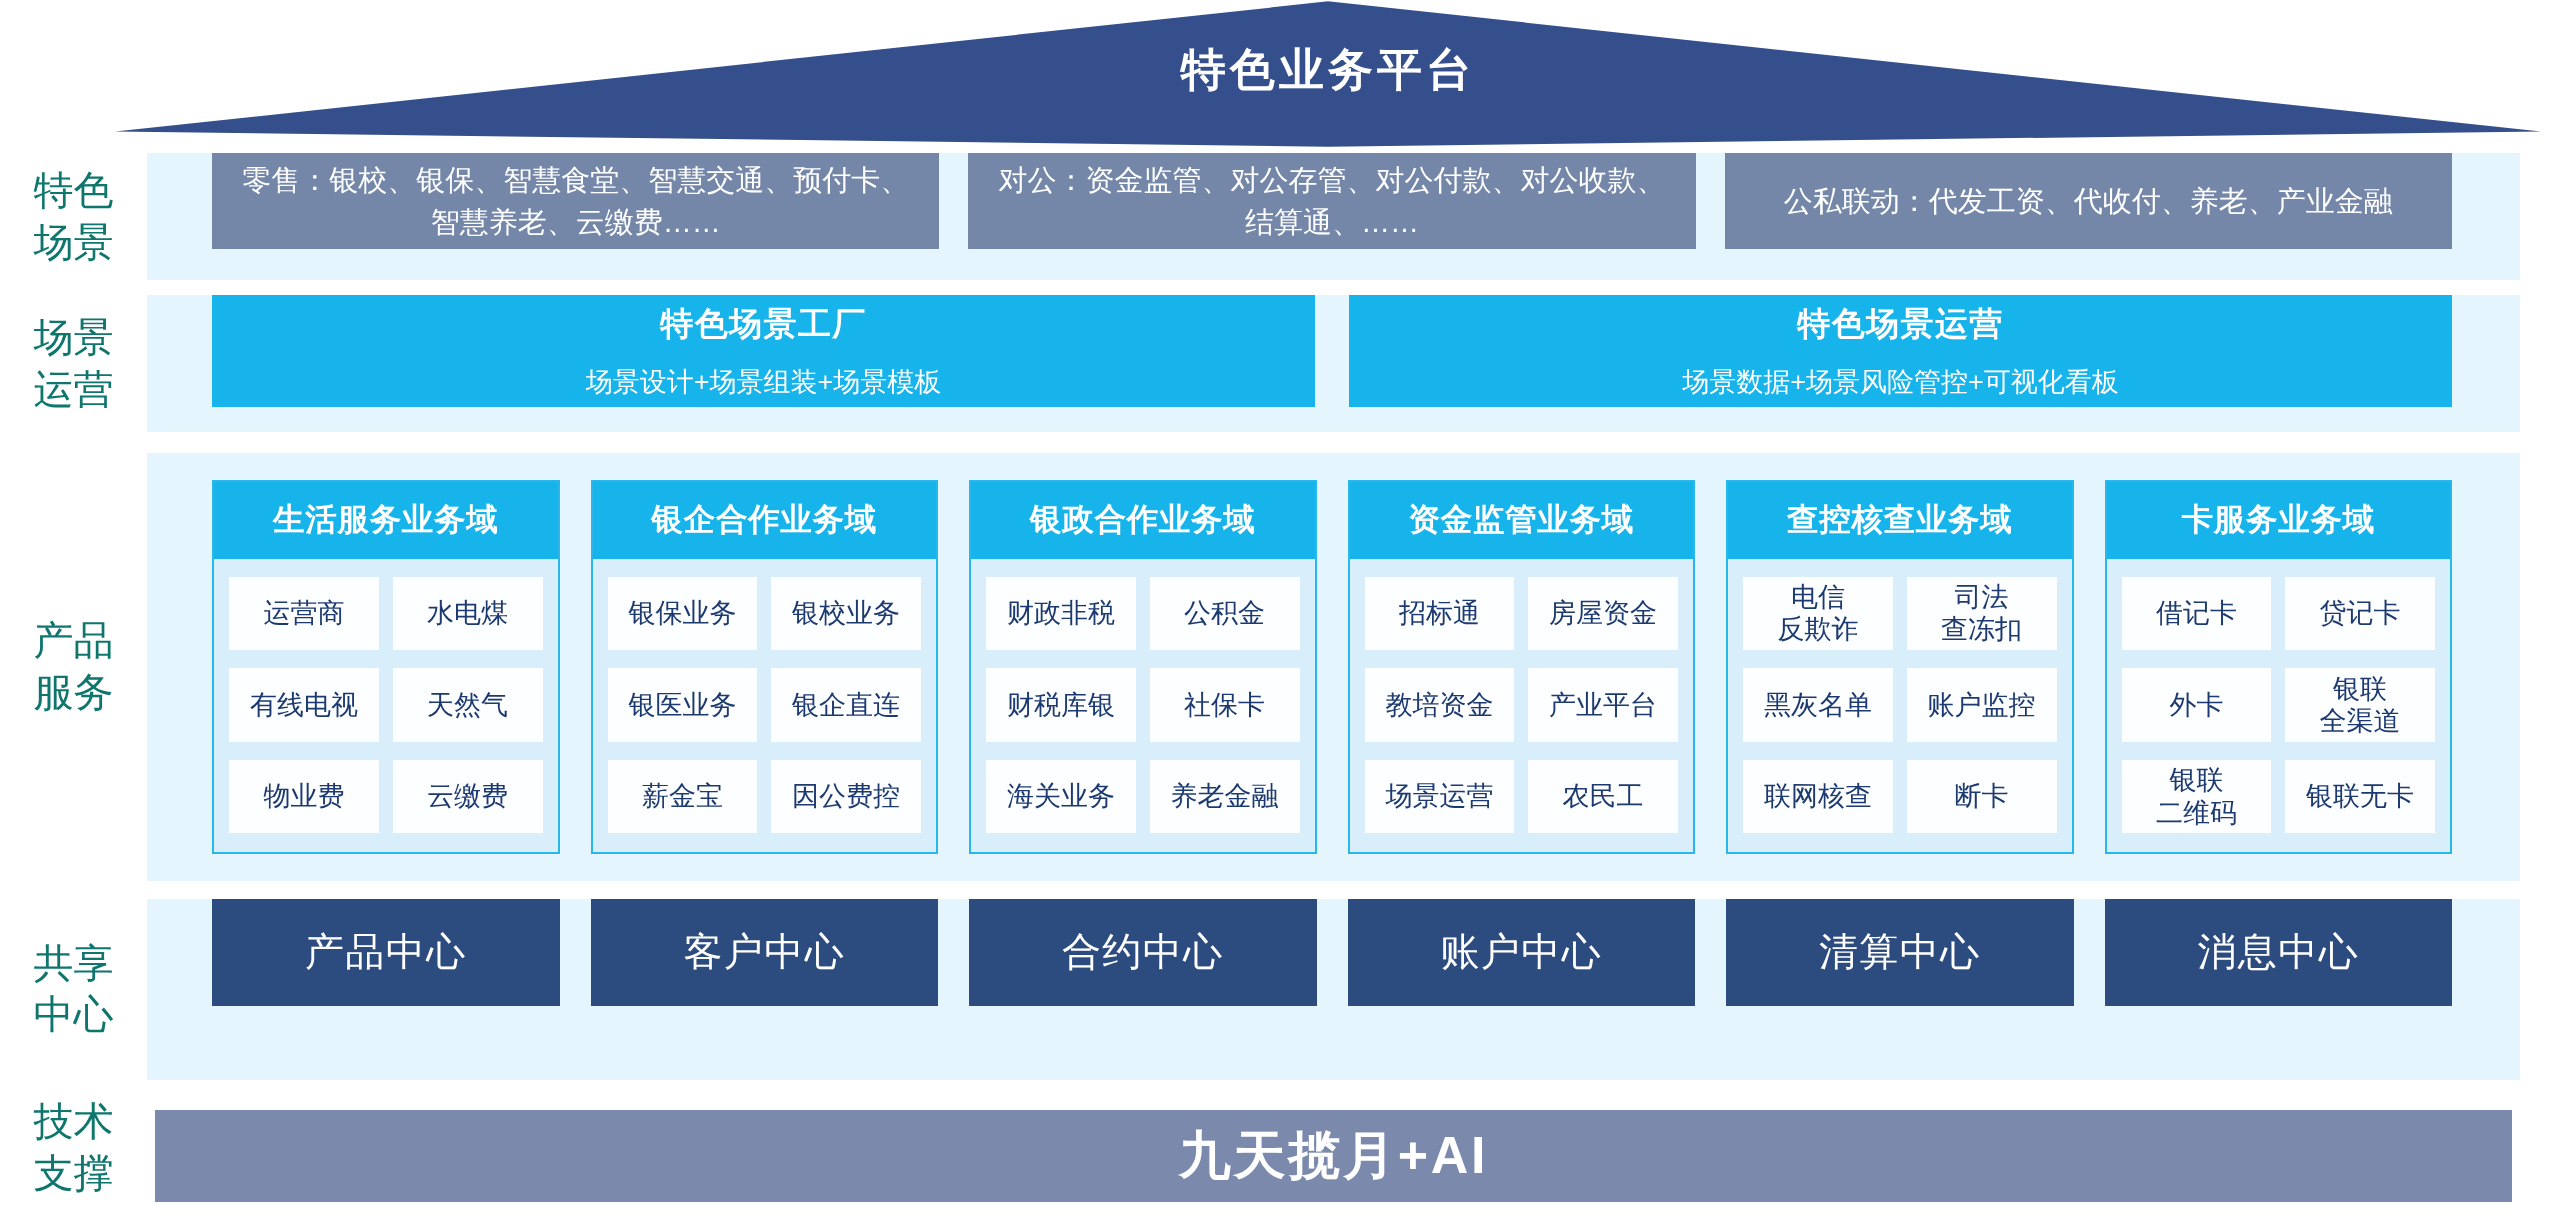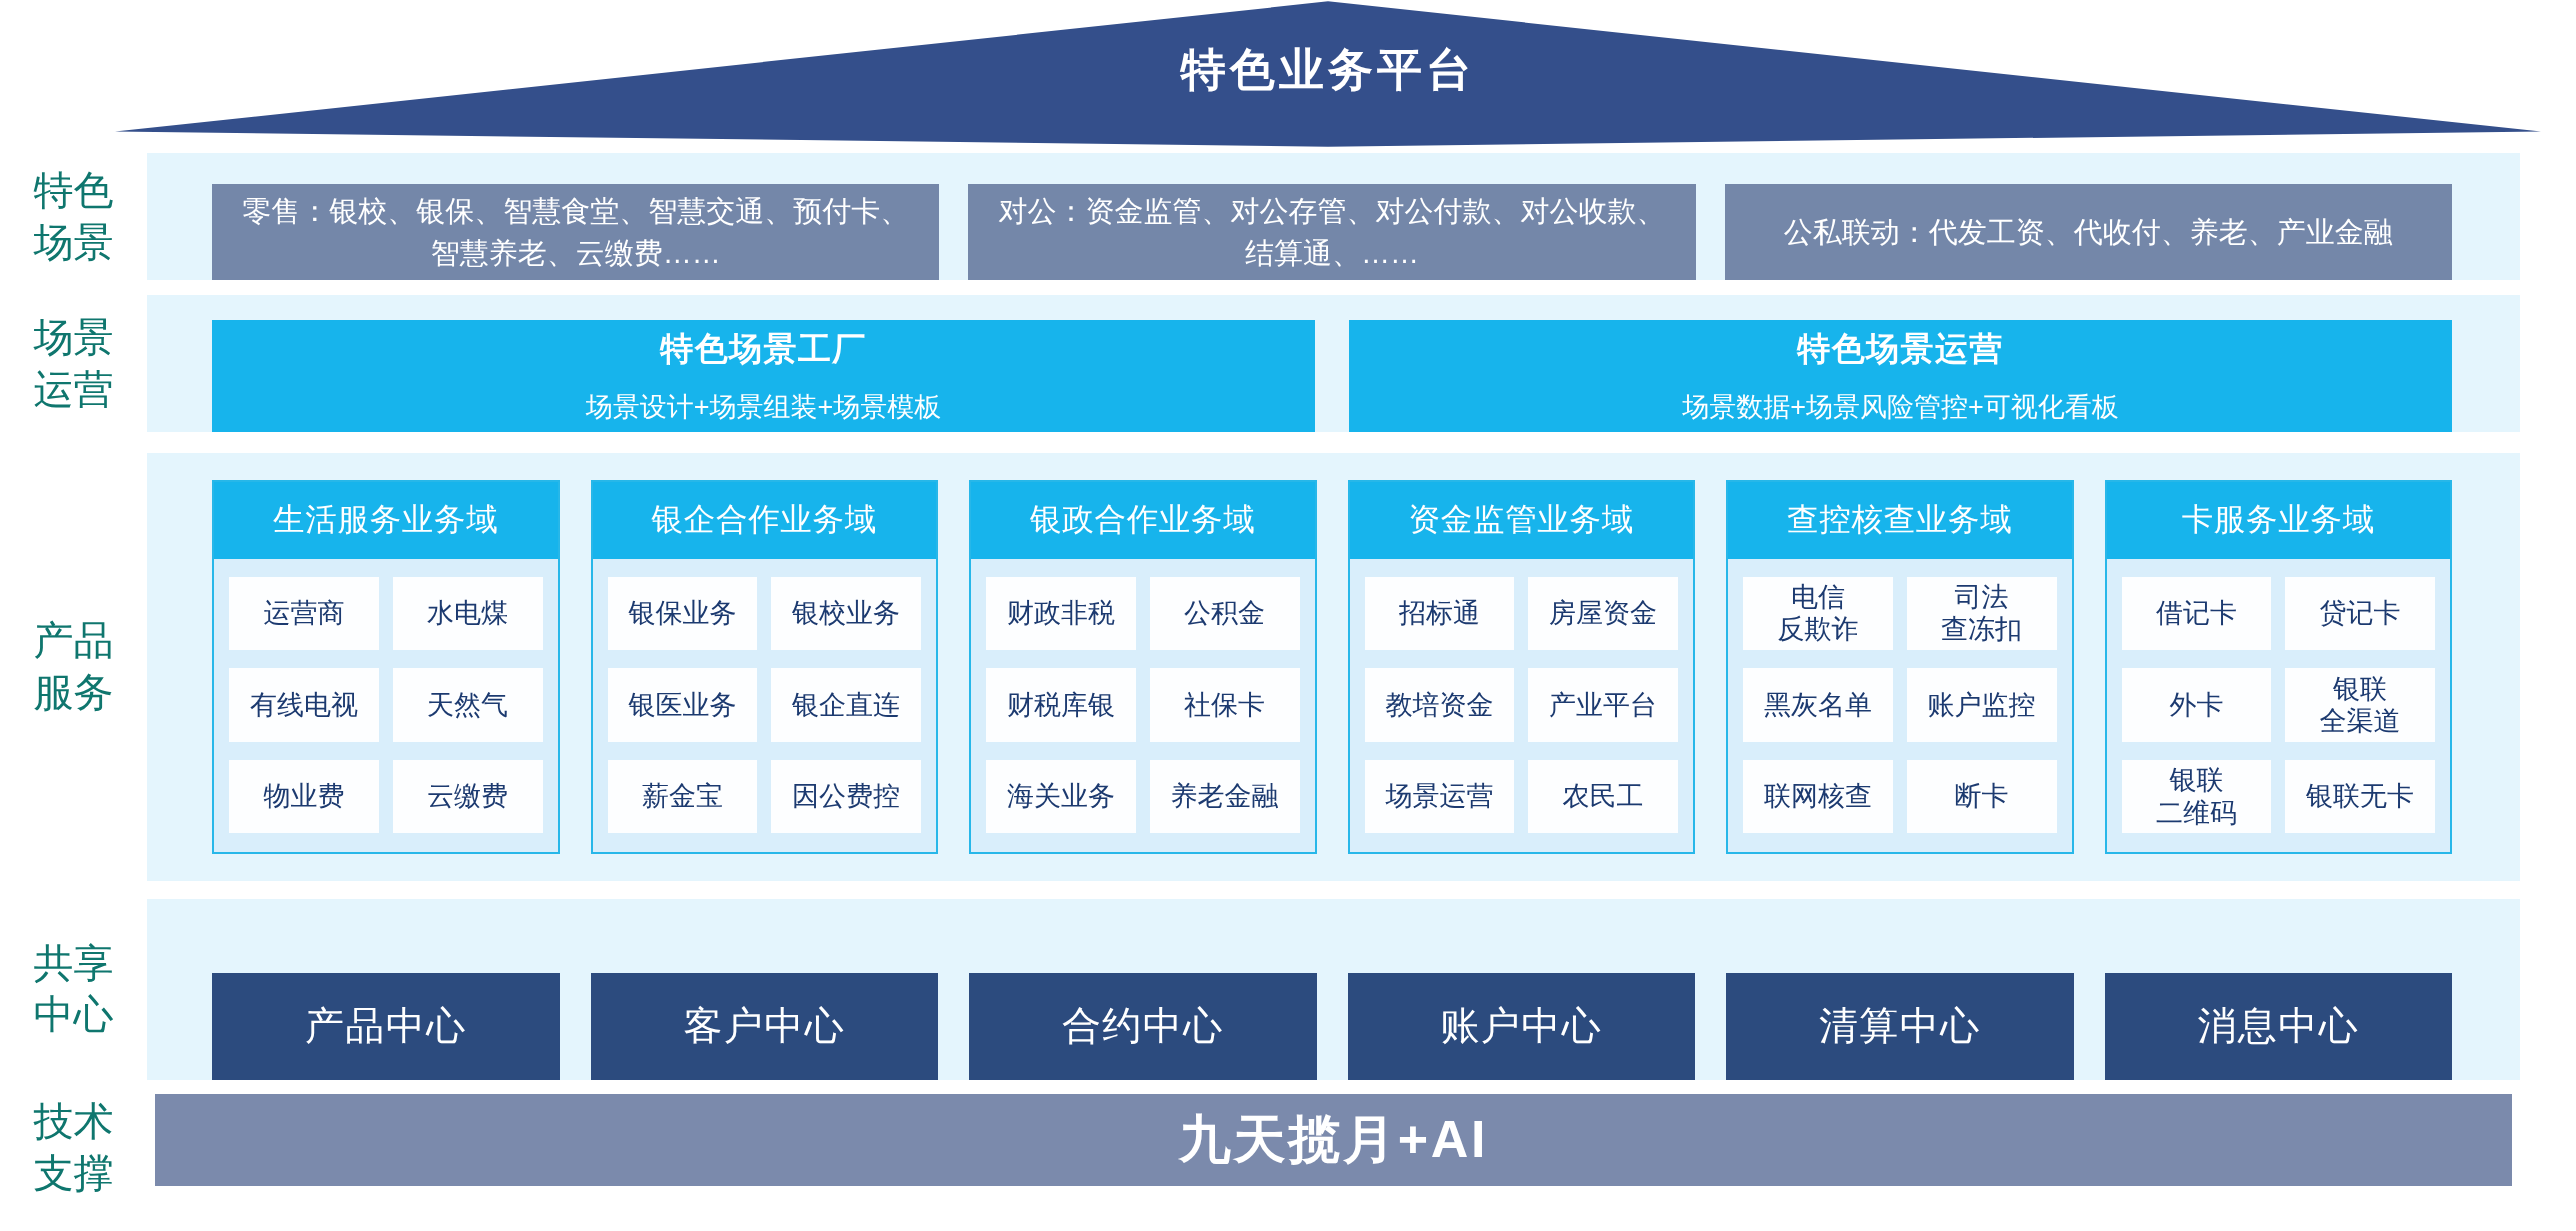--- a/index.html
+++ b/index.html
@@ -25,7 +25,7 @@
   .row-label span{width:2em;text-align:center;display:inline-block;}
   .row-content{
     width:2373px;flex:0 0 2373px;background:#e4f5fd;box-sizing:border-box;
-    padding:0 68px 0 65px;display:flex;align-items:flex-end;
+    padding:0 68px 0 65px;display:flex;align-items:flex-start;
   }
   
   .row-scenes{height:127px;margin-bottom:15px;}

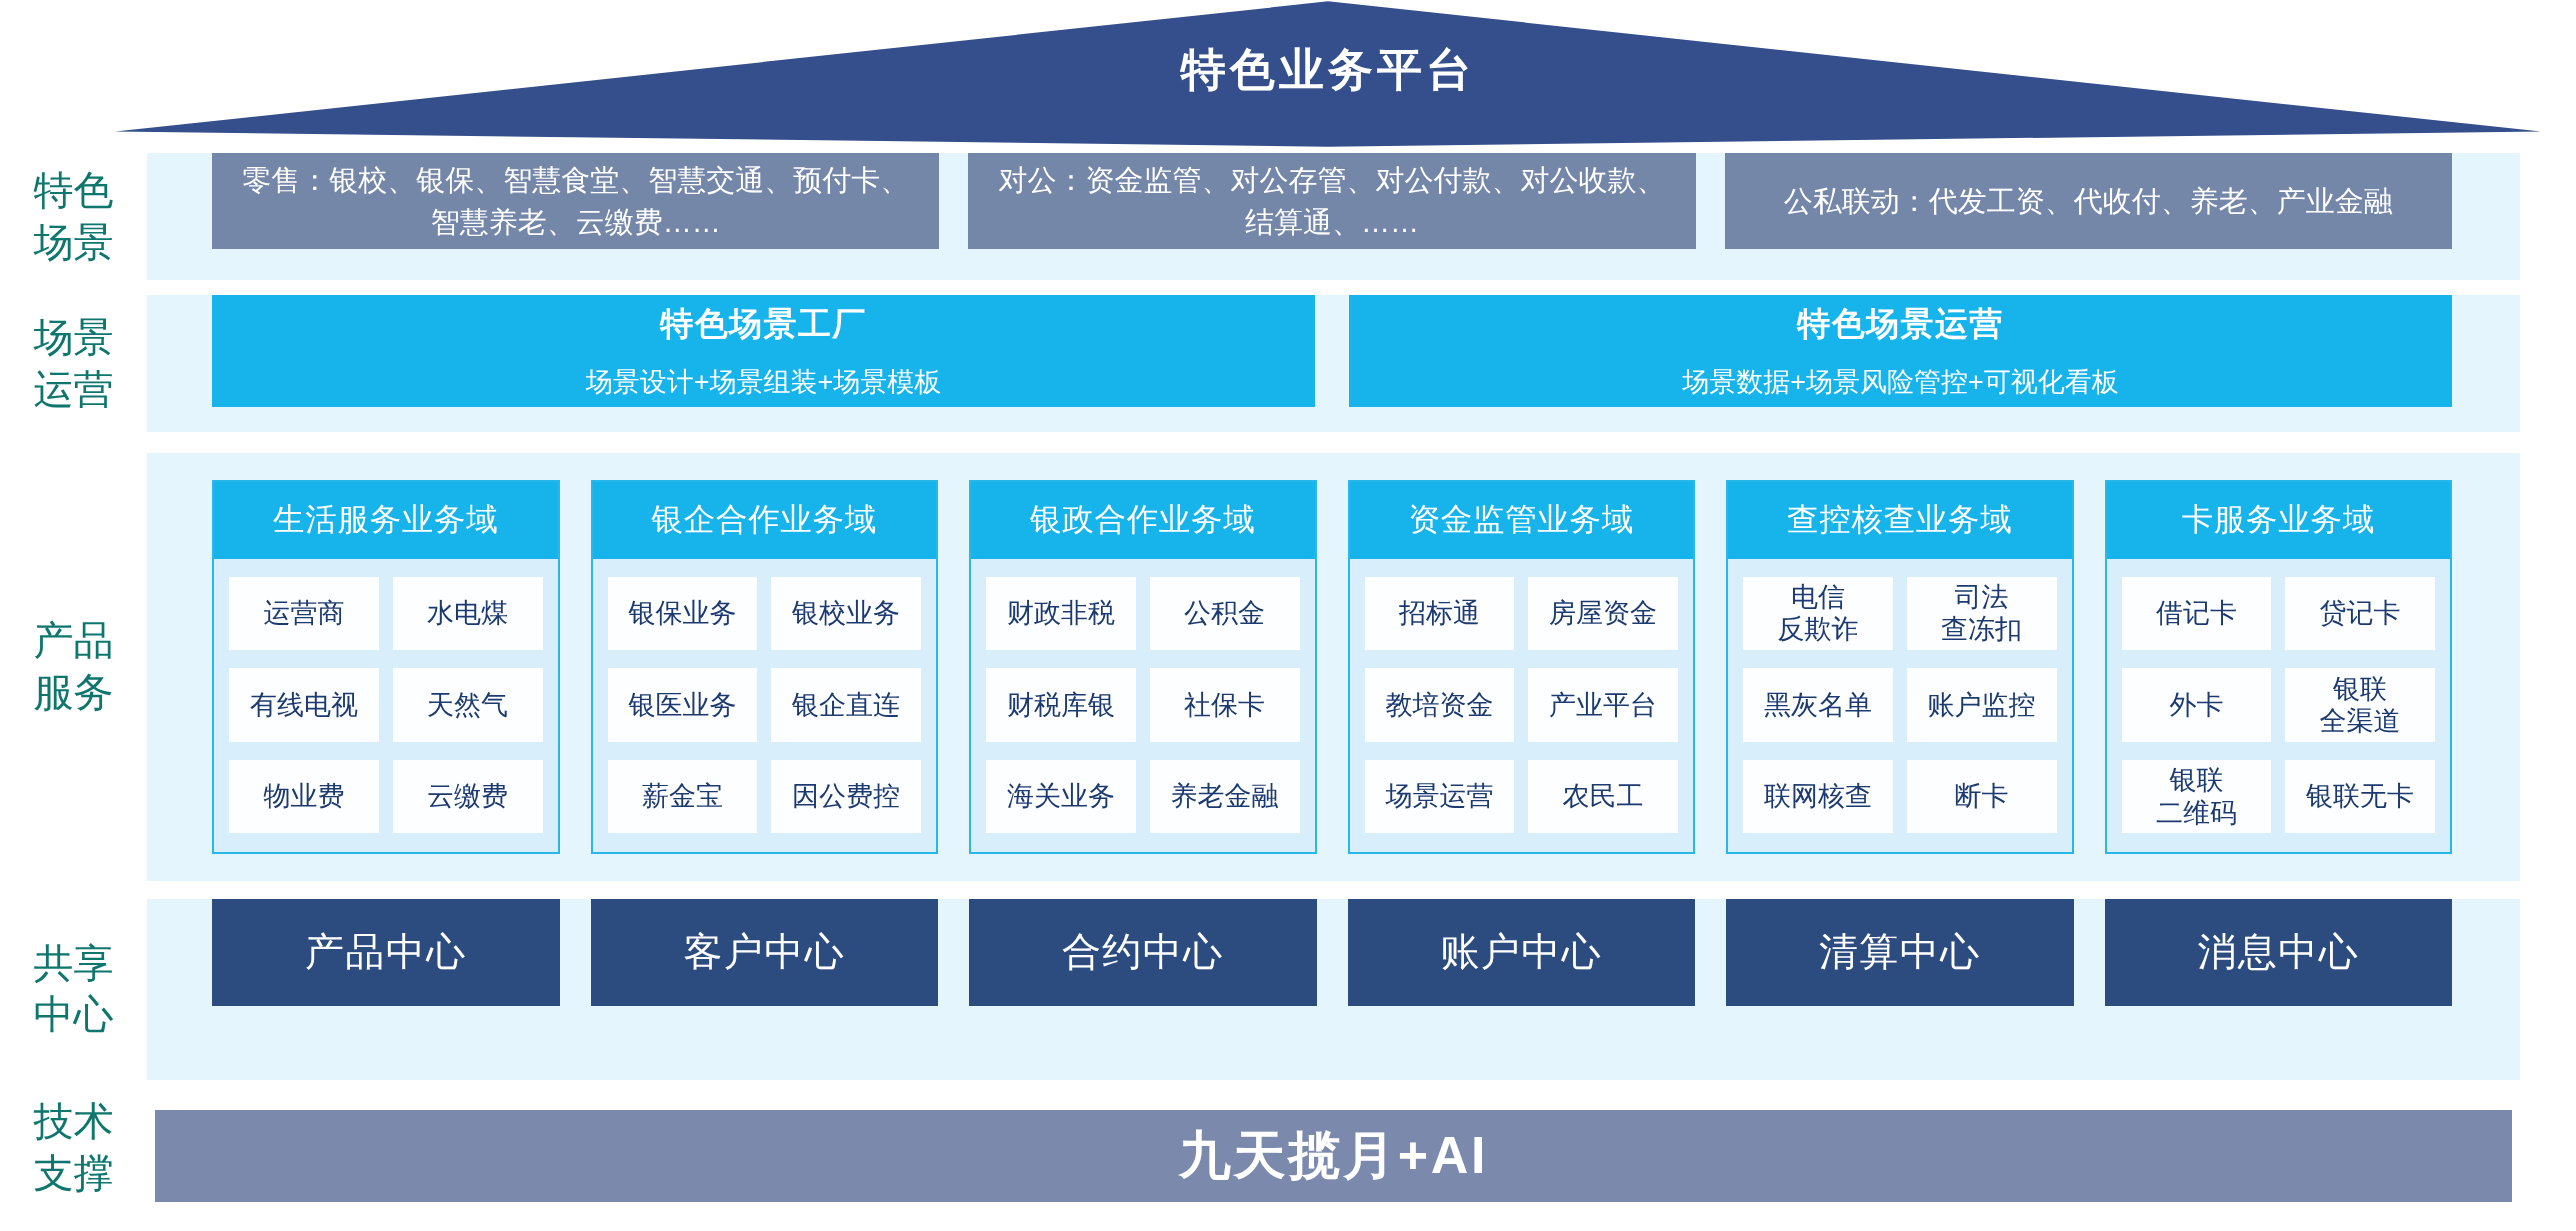--- a/index.html
+++ b/index.html
@@ -53,7 +53,7 @@
   }
   .domain-header{
     height:77px;flex:0 0 77px;background:#17b4ec;color:#ffffff;
-    font-size:31.5px;font-weight:normal;display:flex;align-items:center;justify-content:center;
+    font-size:31.5px;font-weight:bold;display:flex;align-items:center;justify-content:center;
     letter-spacing:0.7px;
   }
   .domain-body{

